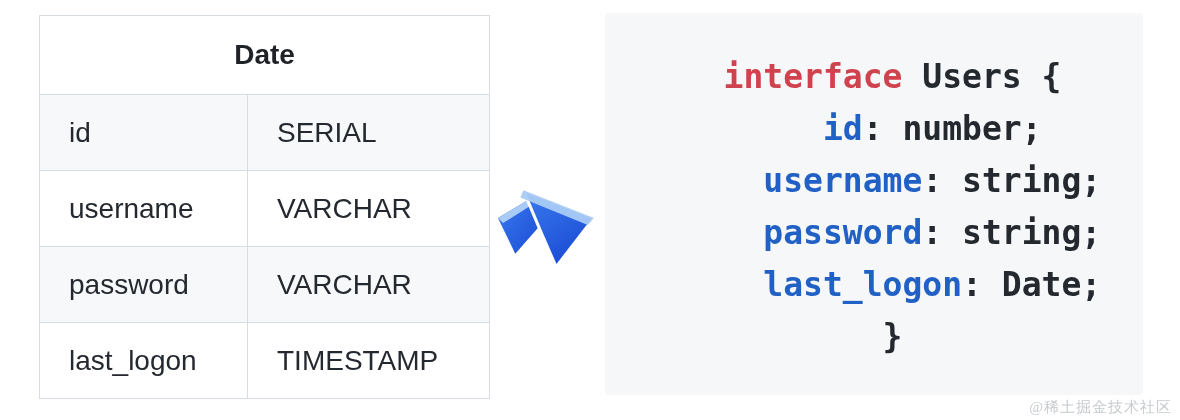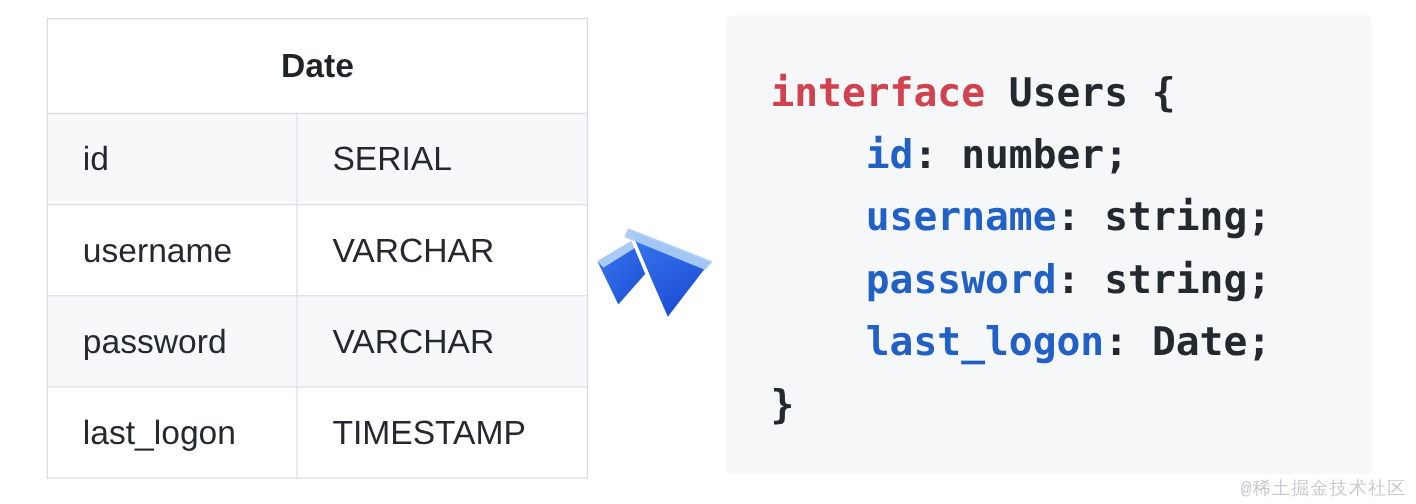--- a/index.html
+++ b/index.html
@@ -66,6 +66,7 @@
     white-space:pre;
     color:#24292f;
     overflow:hidden;
+    text-align:center;
   }
   .code-line{height:52px;}
 

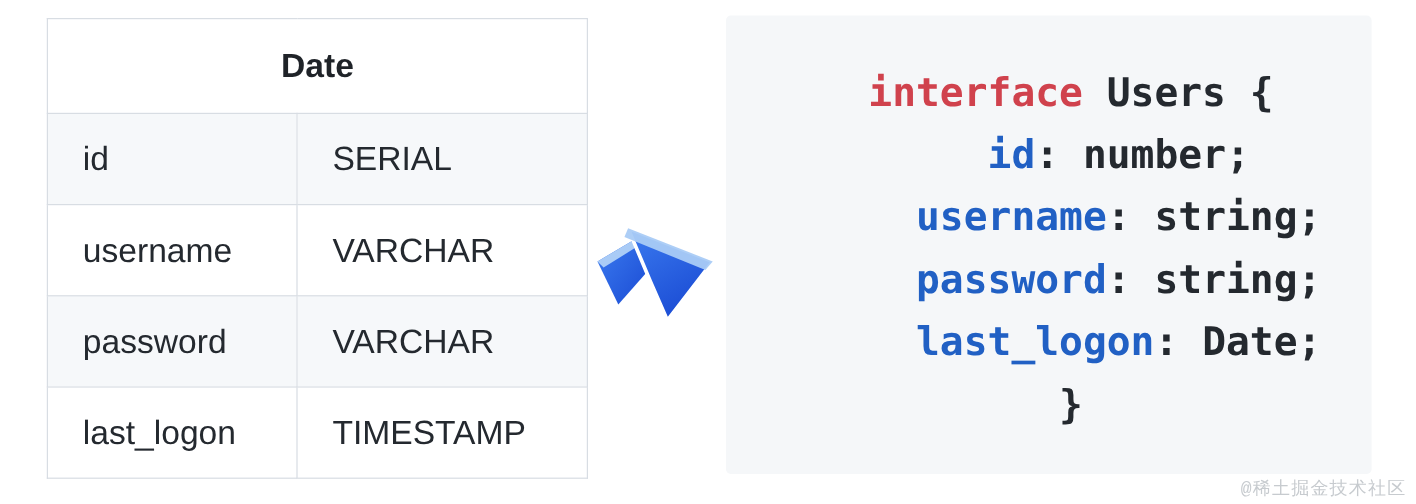--- a/index.html
+++ b/index.html
@@ -76,7 +76,7 @@
     font-size:15px;
     letter-spacing:1px;
     color:var(--watermark);
-    font-family:Liberation Mono, monospace;
+    font-family:Liberation Serif, serif;
   }
 </style>
 </head>

